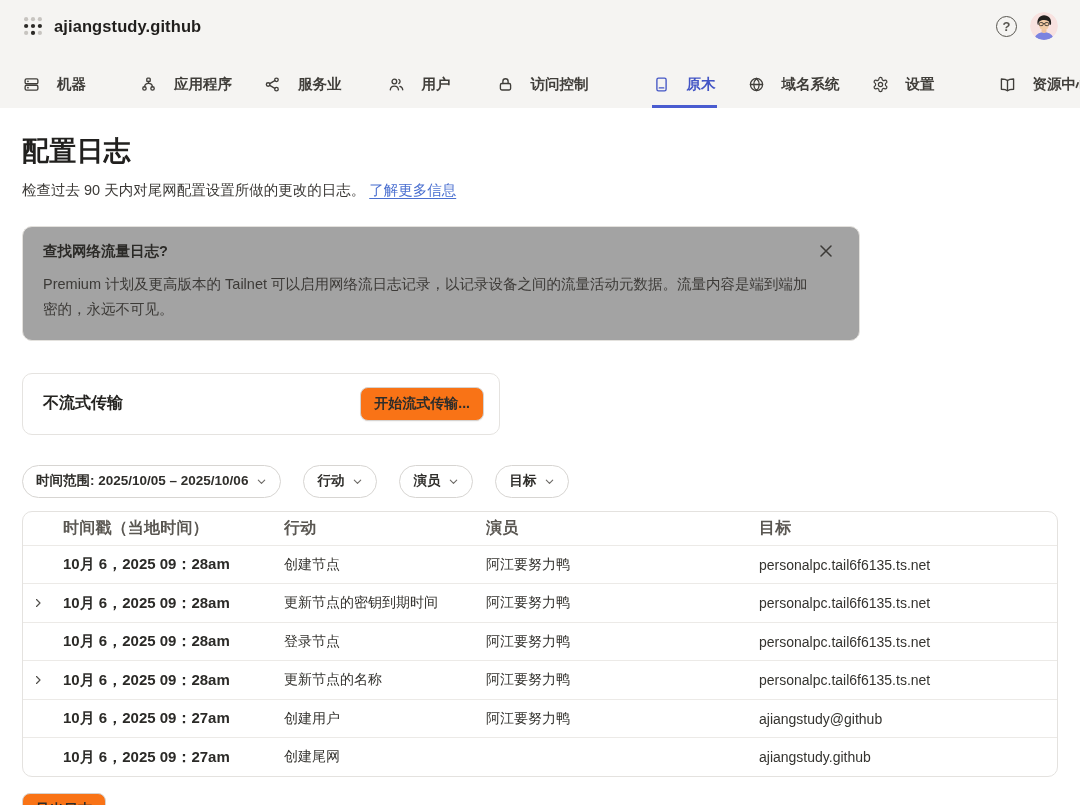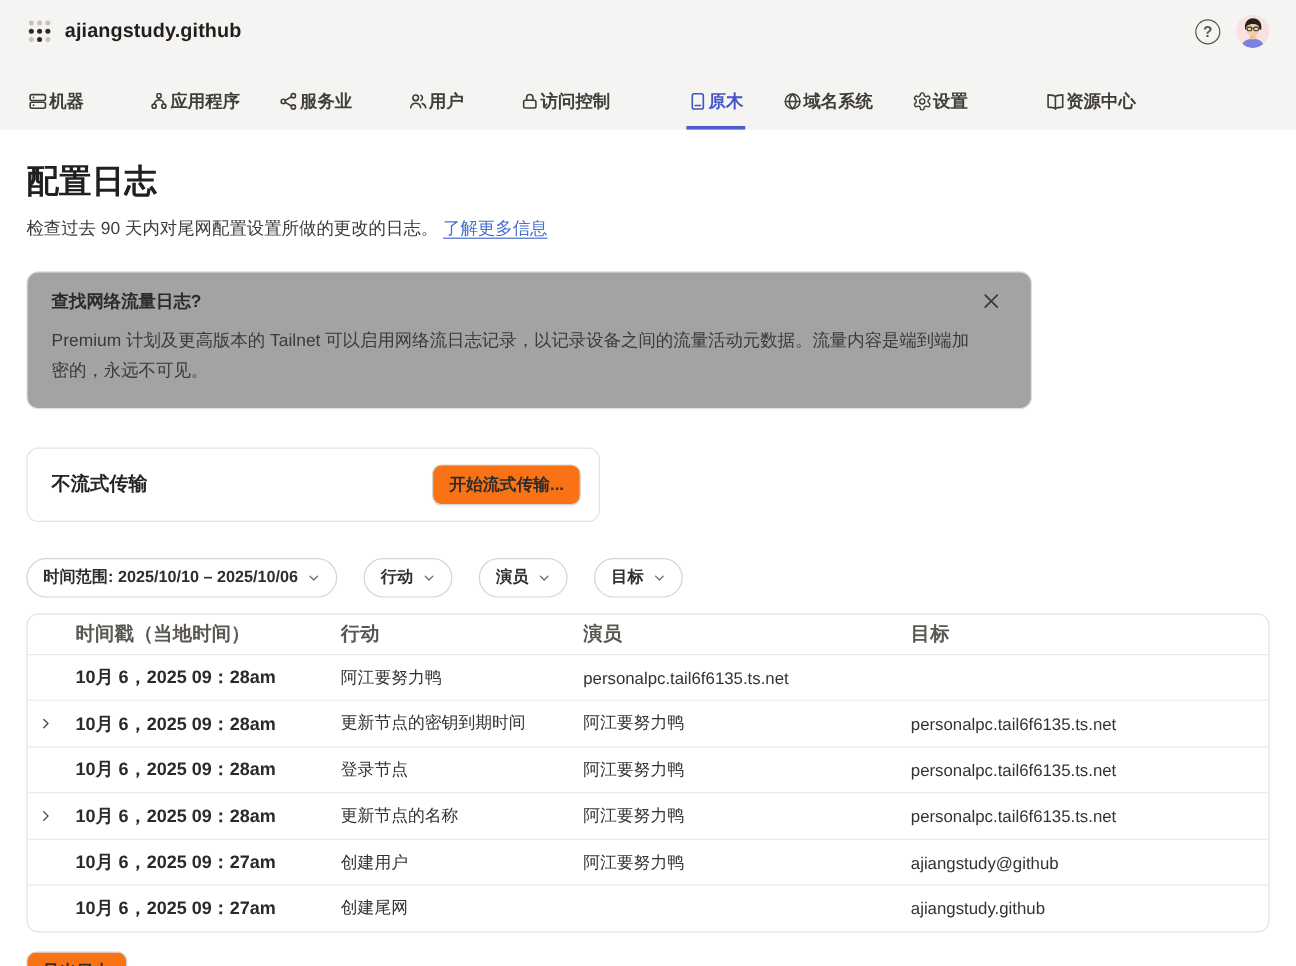--- a/index.html
+++ b/index.html
@@ -26,7 +26,7 @@
   
   .nav { display:flex; align-items:flex-end; height:64px; }
   .nav-item {
-    display:flex; align-items:center; gap:1px; height:44px;
+    display:flex; align-items:center; gap:17px; height:44px;
     font-size:14.5px; font-weight:600; color:#403e3a; cursor:pointer;
     border-bottom:3px solid transparent; padding:0 1px; white-space:nowrap;
   }

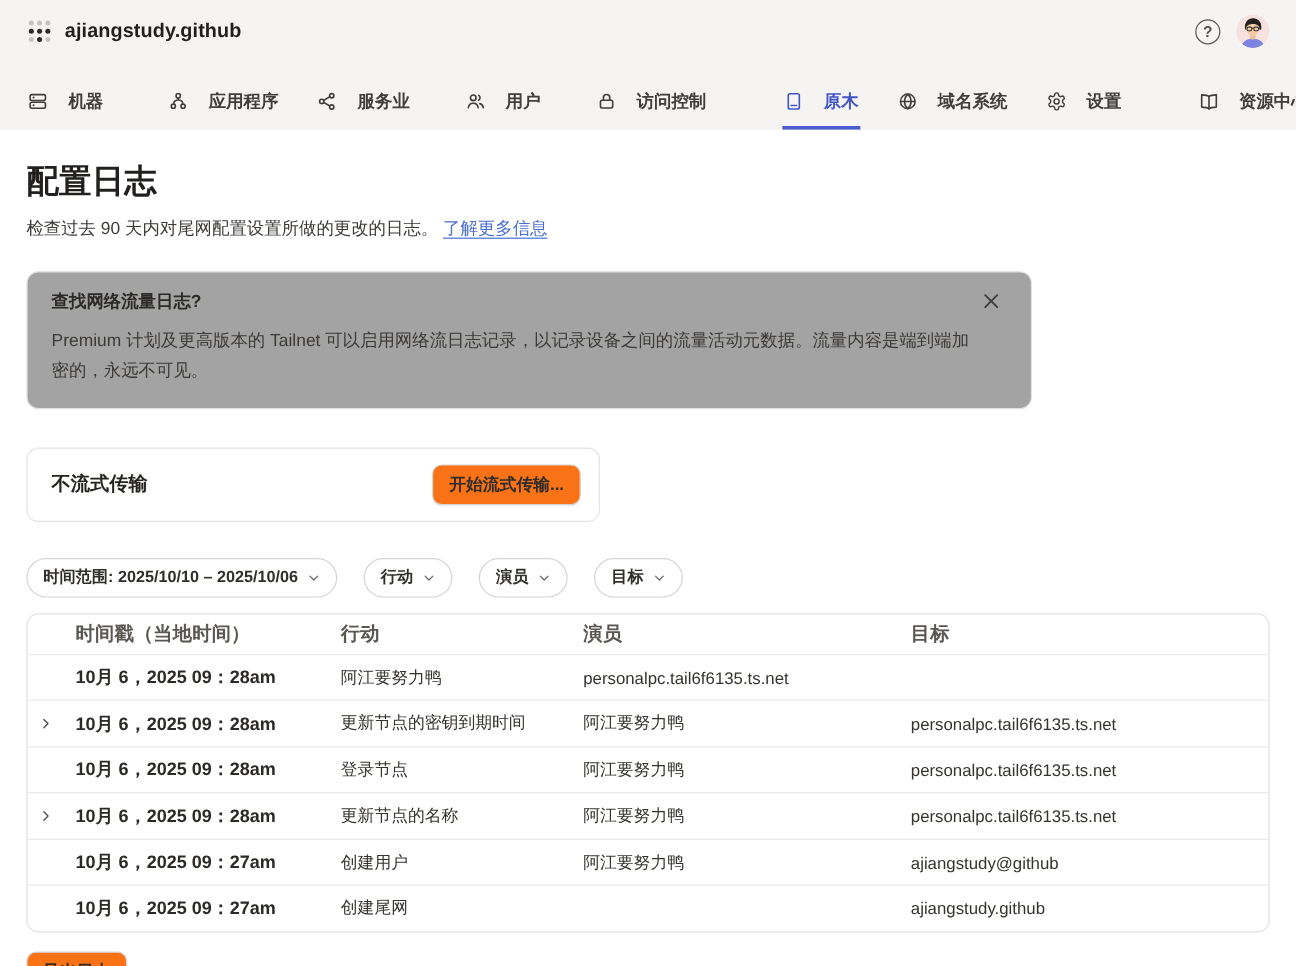--- a/index.html
+++ b/index.html
@@ -256,7 +256,7 @@
   
   <div class="filters">
     <button class="pill">
-      <span>时间范围: 2025/10/10 – 2025/10/06</span>
+      <span>时间范围: 2025/10/05 – 2025/10/06</span>
       <span class="chev">
         <svg width="11" height="11" viewBox="0 0 24 24" fill="none" stroke="currentColor" stroke-width="2.4" stroke-linecap="round" stroke-linejoin="round">
             <path d="M5 9l7 7 7-7"></path>

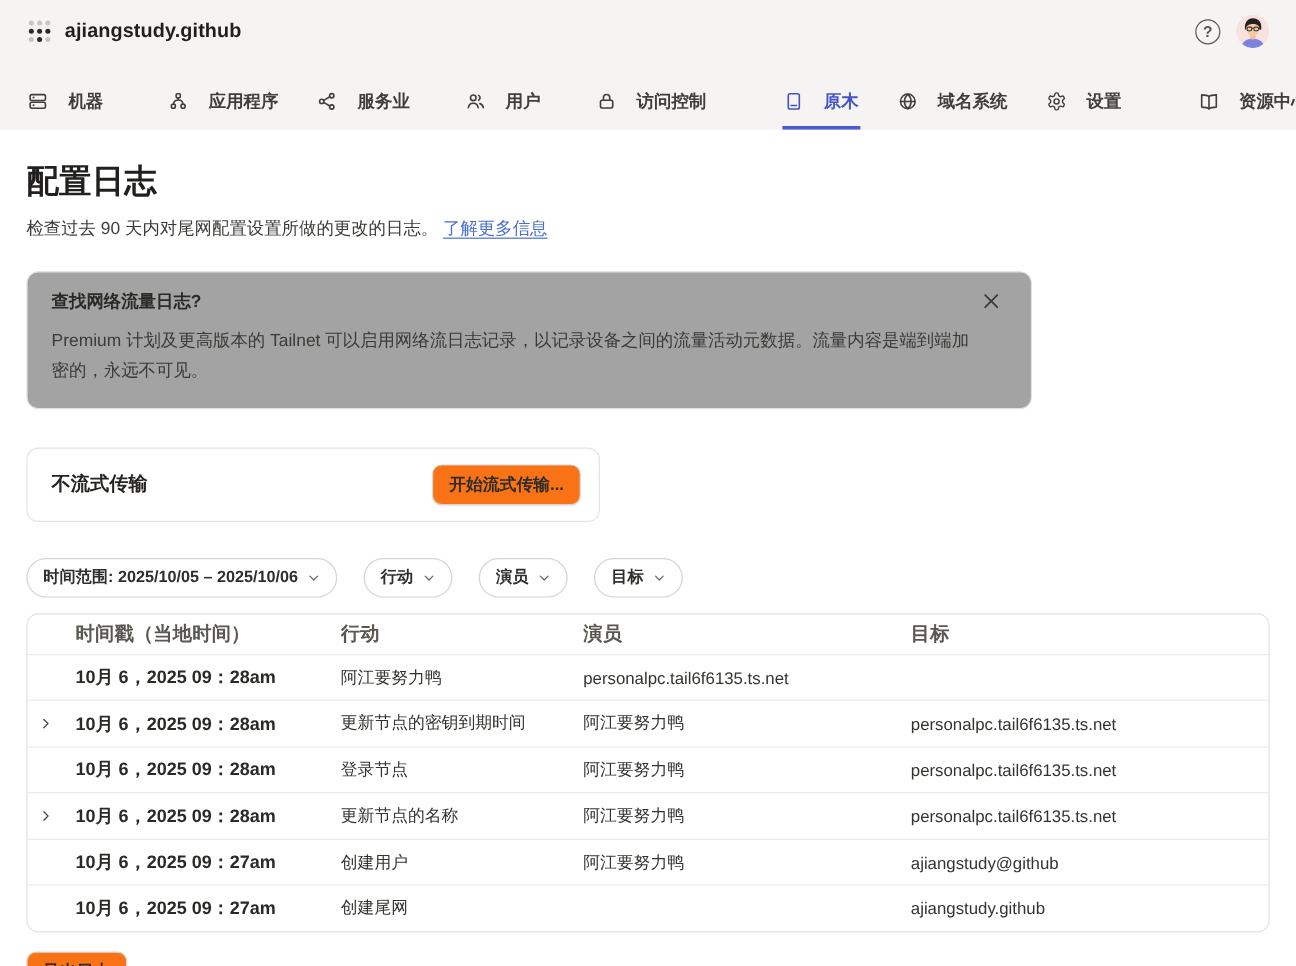--- a/index.html
+++ b/index.html
@@ -308,6 +308,7 @@
       </span>
     </div>
     <div class="tcell cell-ts">10月 6，2025 09：28am</div>
+    <div class="tcell cell-action">创建节点</div>
     <div class="tcell cell-actor">阿江要努力鸭</div>
     <div class="tcell cell-target">personalpc.tail6f6135.ts.net</div>
   </div>

